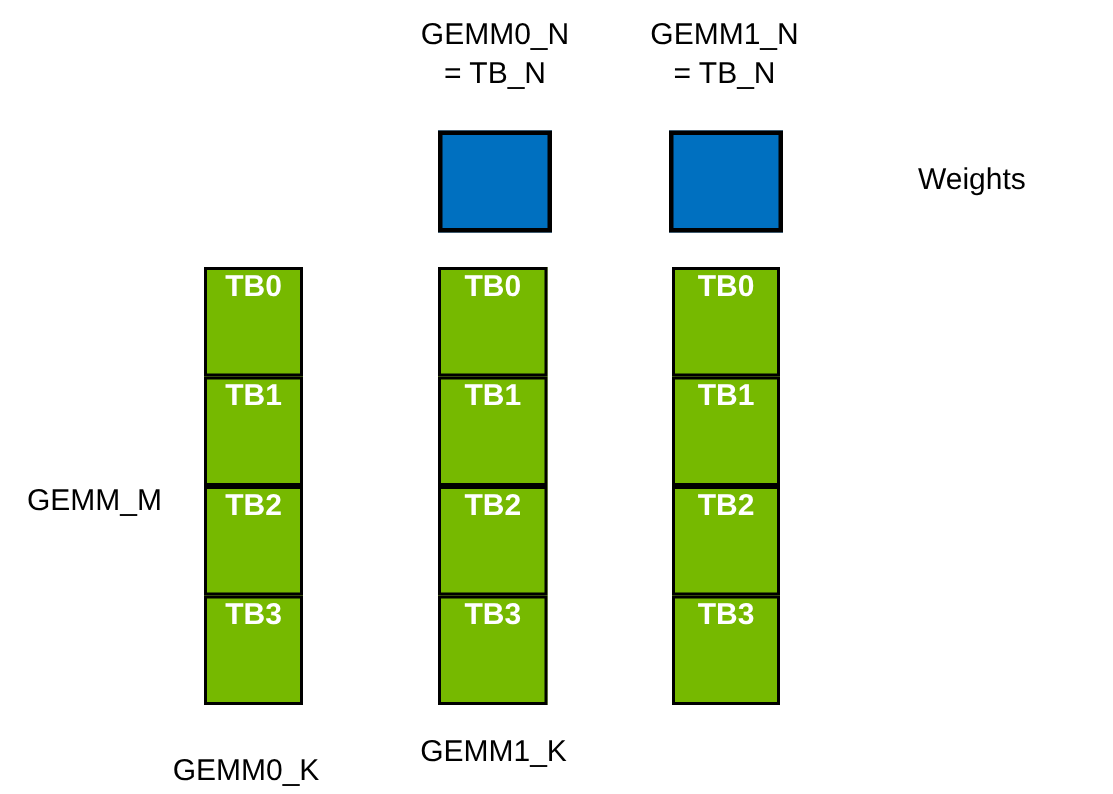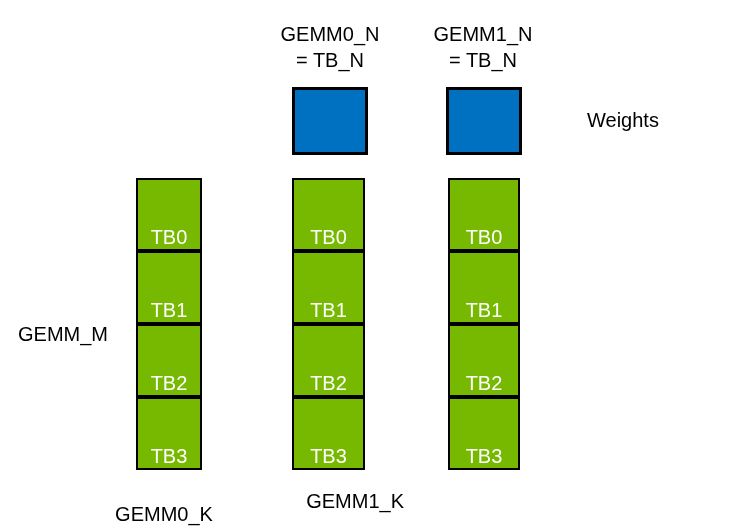--- a/index.html
+++ b/index.html
@@ -31,7 +31,6 @@
     font-size: 20px;
     line-height: 26px;
     white-space: nowrap;
-    margin-top: 11px;
   }
   .weight-block {
     position: absolute;

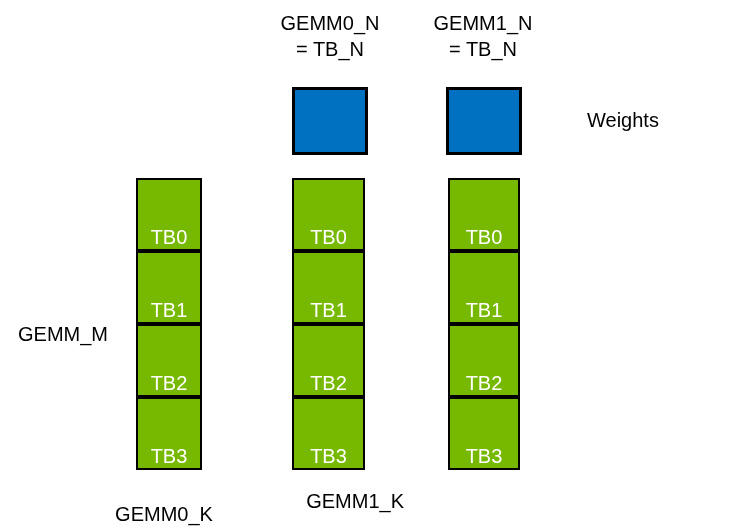--- a/index.html
+++ b/index.html
@@ -137,7 +137,7 @@
   </div>
 
   <div class="side-label" style="left:18px; top:322px;">GEMM_M</div>
-  <div class="side-label" style="left:587px; top:108px;">Weights</div>
+  <div class="side-label" style="left:612px; top:108px;">Weights</div>
 
   <div class="bottom-label" style="left:89px; top:502px;">GEMM0_K</div>
   <div class="bottom-label" style="left:254px; top:489px;text-align:right;">GEMM1_K</div>

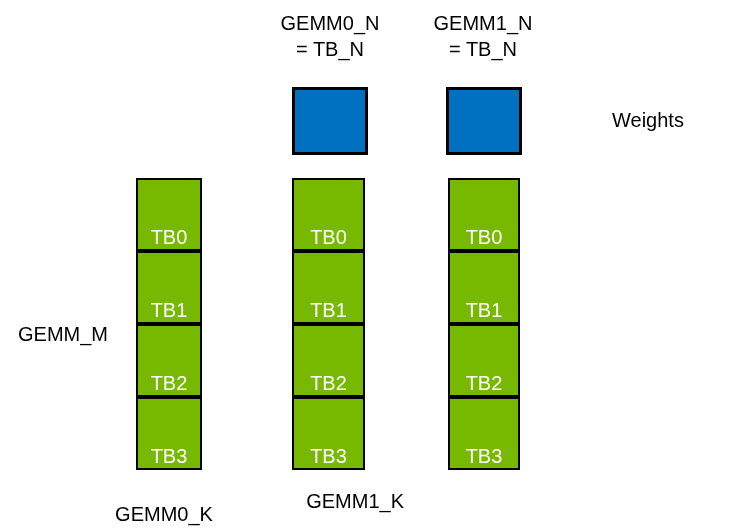--- a/index.html
+++ b/index.html
@@ -52,8 +52,9 @@
     background: var(--green);
     border: 2px solid var(--border);
     display: flex;
-    align-items: flex-end;
+    align-items: flex-start;
     justify-content: center;
+    font-weight: bold;
   }
   .tb-cell span {
     color: var(--cell_text);

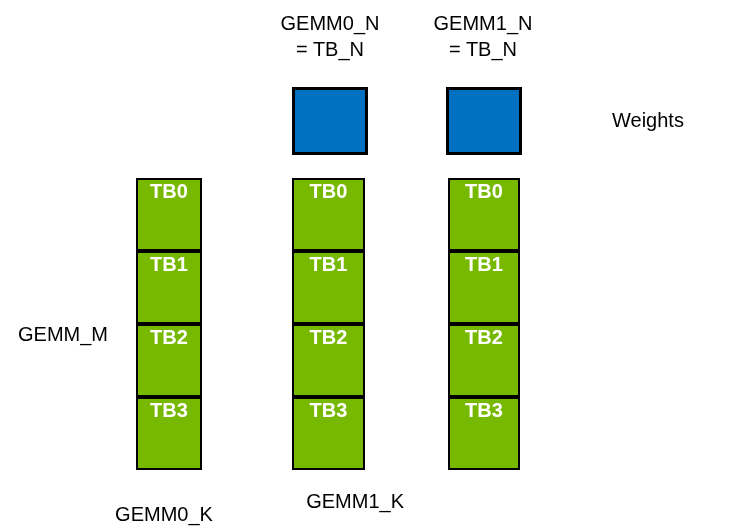--- a/index.html
+++ b/index.html
@@ -141,7 +141,7 @@
   <div class="side-label" style="left:612px; top:108px;">Weights</div>
 
   <div class="bottom-label" style="left:89px; top:502px;">GEMM0_K</div>
-  <div class="bottom-label" style="left:254px; top:489px;text-align:right;">GEMM1_K</div>
+  <div class="bottom-label" style="left:254px; top:489px;">GEMM1_K</div>
 
 </div>
 

